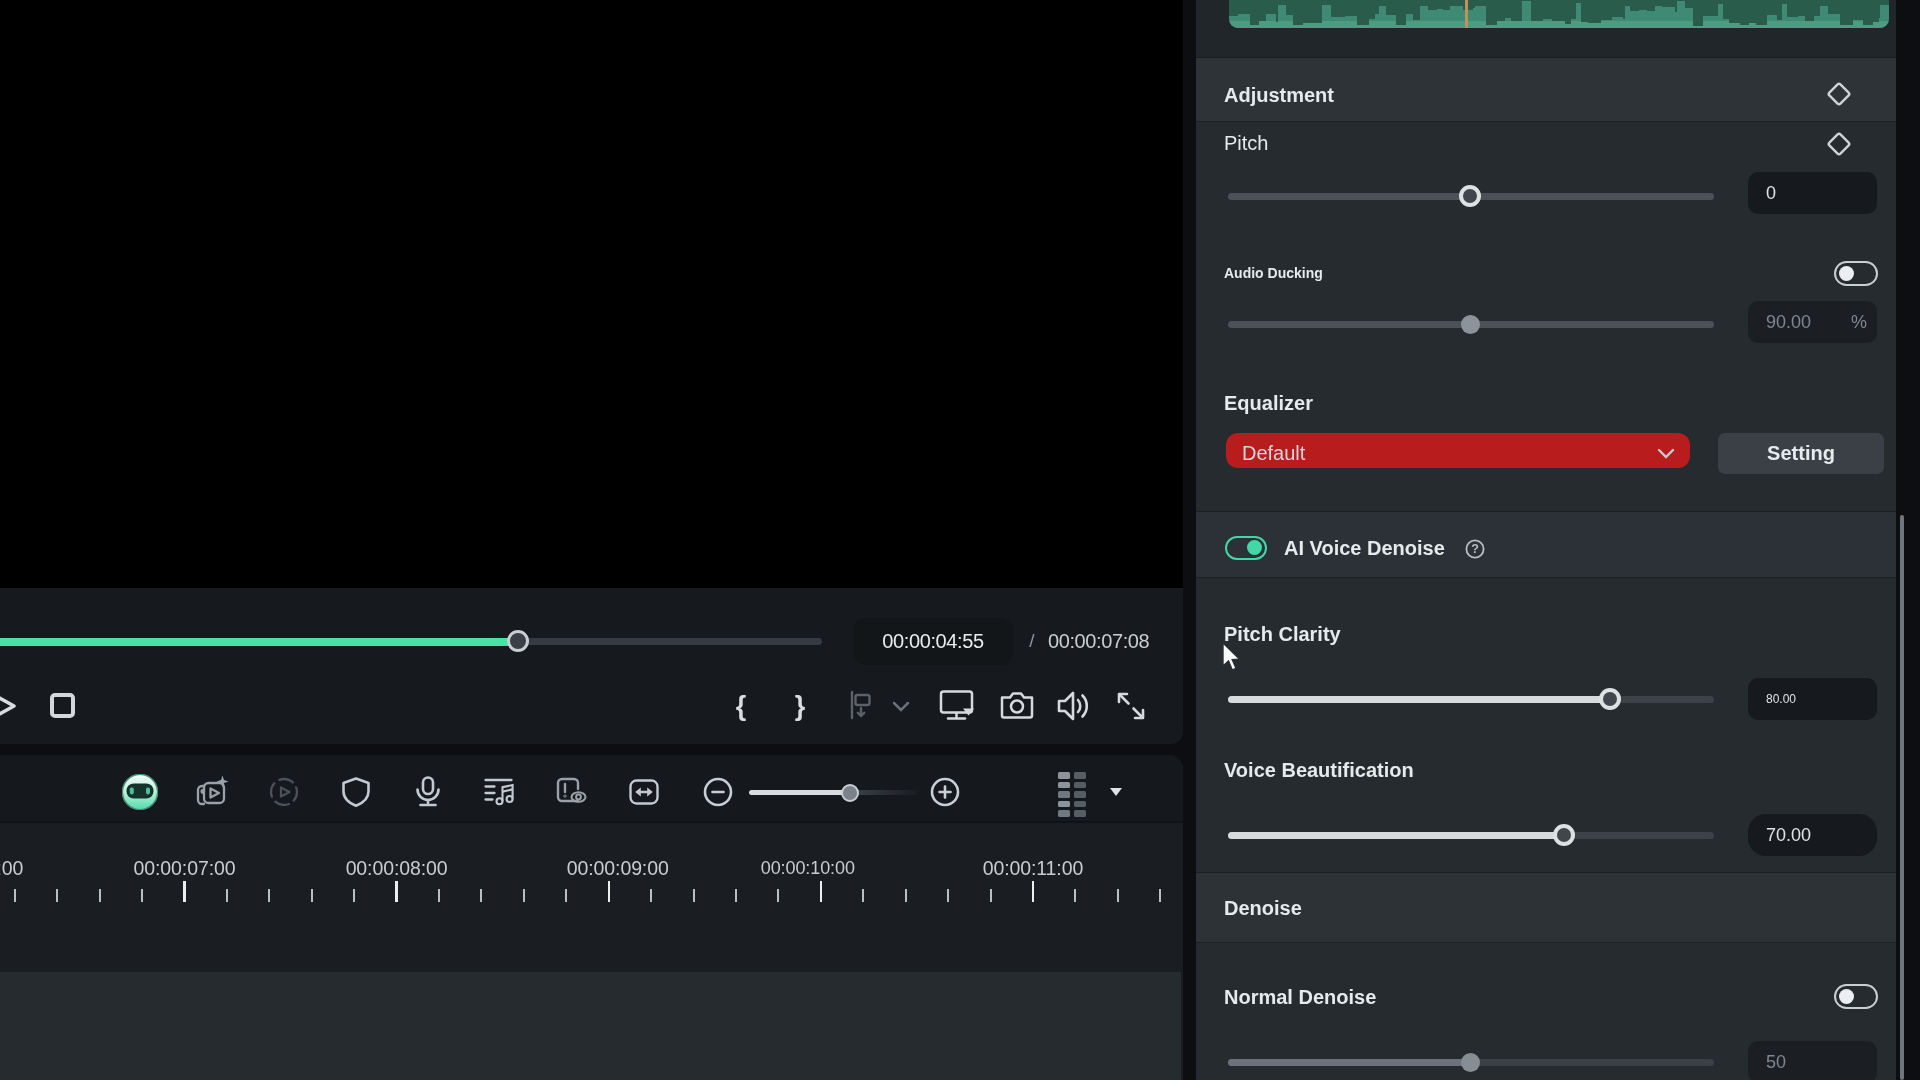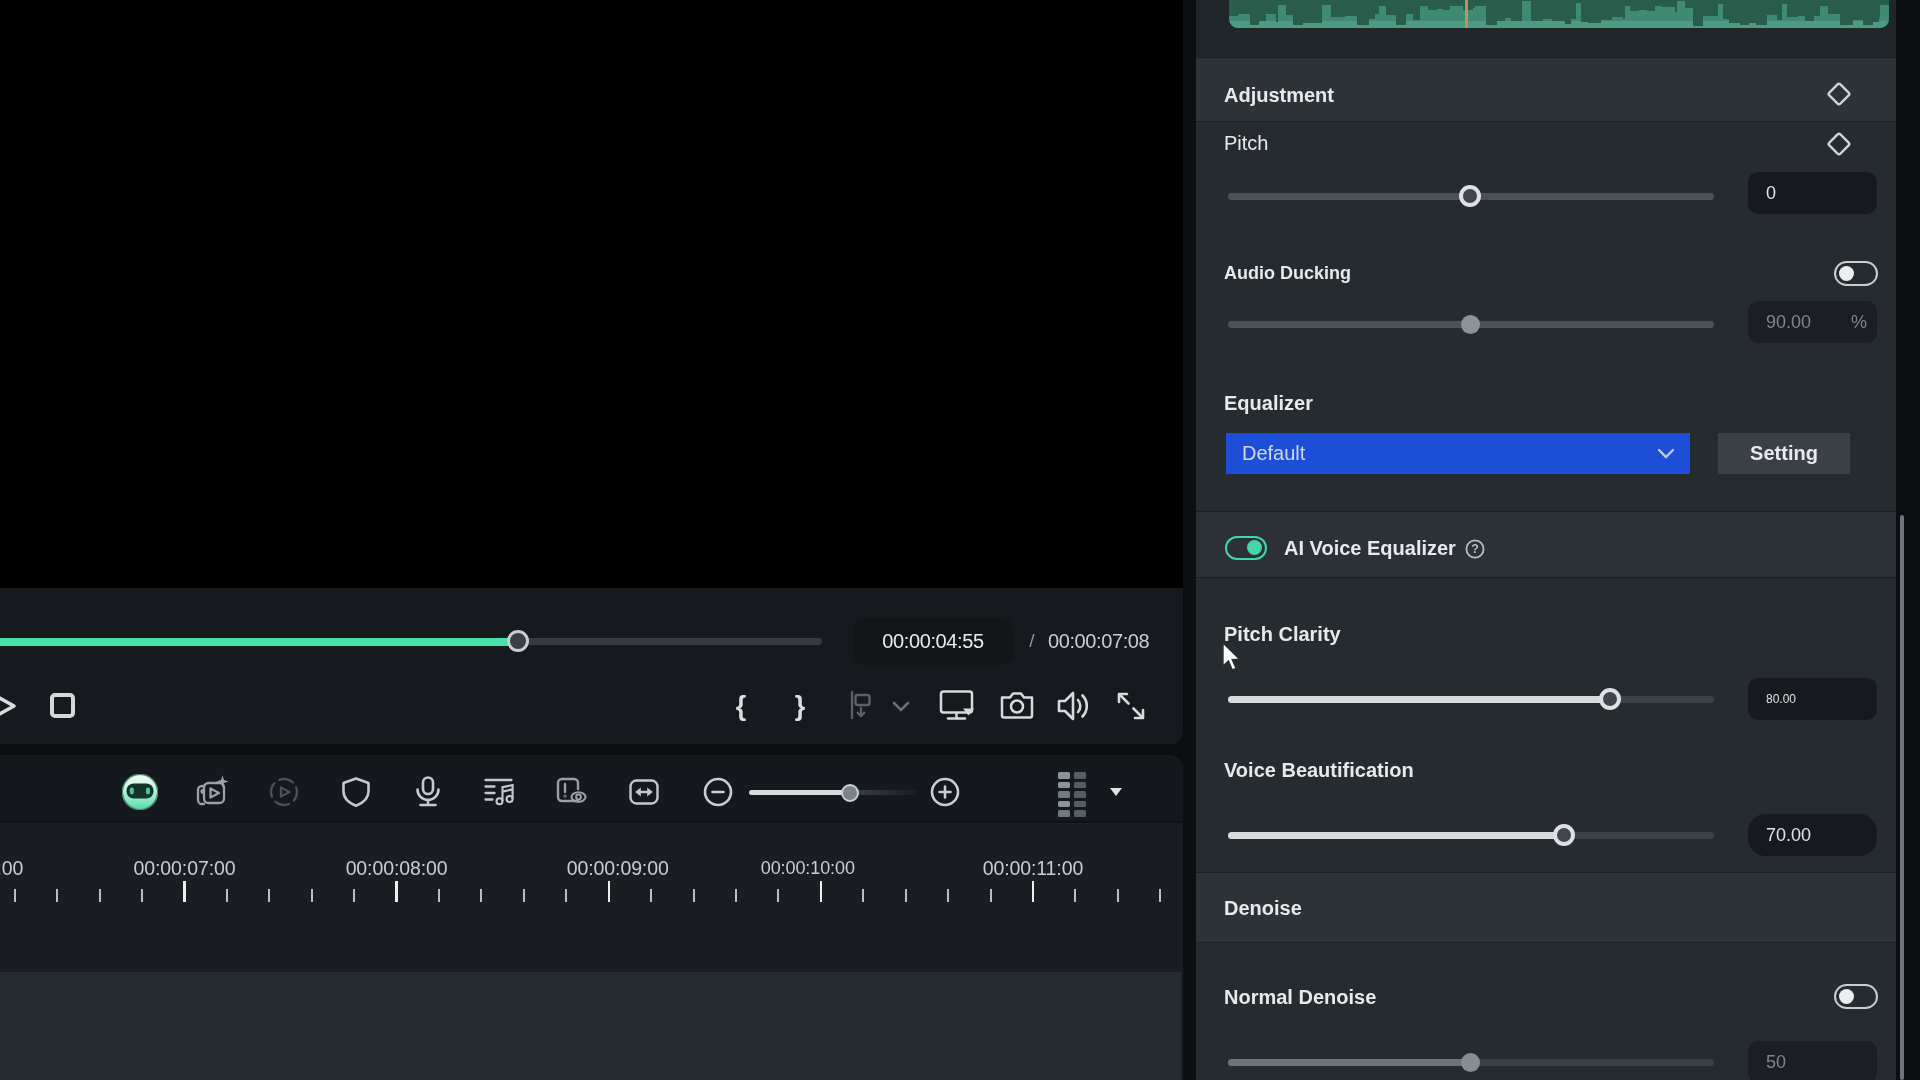--- a/index.html
+++ b/index.html
@@ -228,7 +228,7 @@
 <div style="position:absolute;left:1748px;top:172px;width:129px;height:42px;border-radius:10px;background:#16191d">
       <span style="position:absolute;left:18px;top:0;height:42px;line-height:42px;font-size:18px;color:#dfe3e6">0</span>
     </div>
-<div style="position:absolute;left:1224px;top:259px;height:28px;line-height:28px;font-size:18px;font-weight:700;color:#e7eaec;letter-spacing:0px">Audio Ducking</div>
+<div style="position:absolute;left:1224px;top:259px;height:28px;line-height:28px;font-size:14px;font-weight:700;color:#e7eaec;letter-spacing:0px">Audio Ducking</div>
 <div style="position:absolute;left:1834px;top:261px;width:44px;height:25px;border:2.2px solid #c9ced3;border-radius:13px;box-sizing:border-box">
       <div style="position:absolute;left:3px;top:2.8px;width:15px;height:15px;border-radius:50%;background:#eceff1"></div>
     </div>

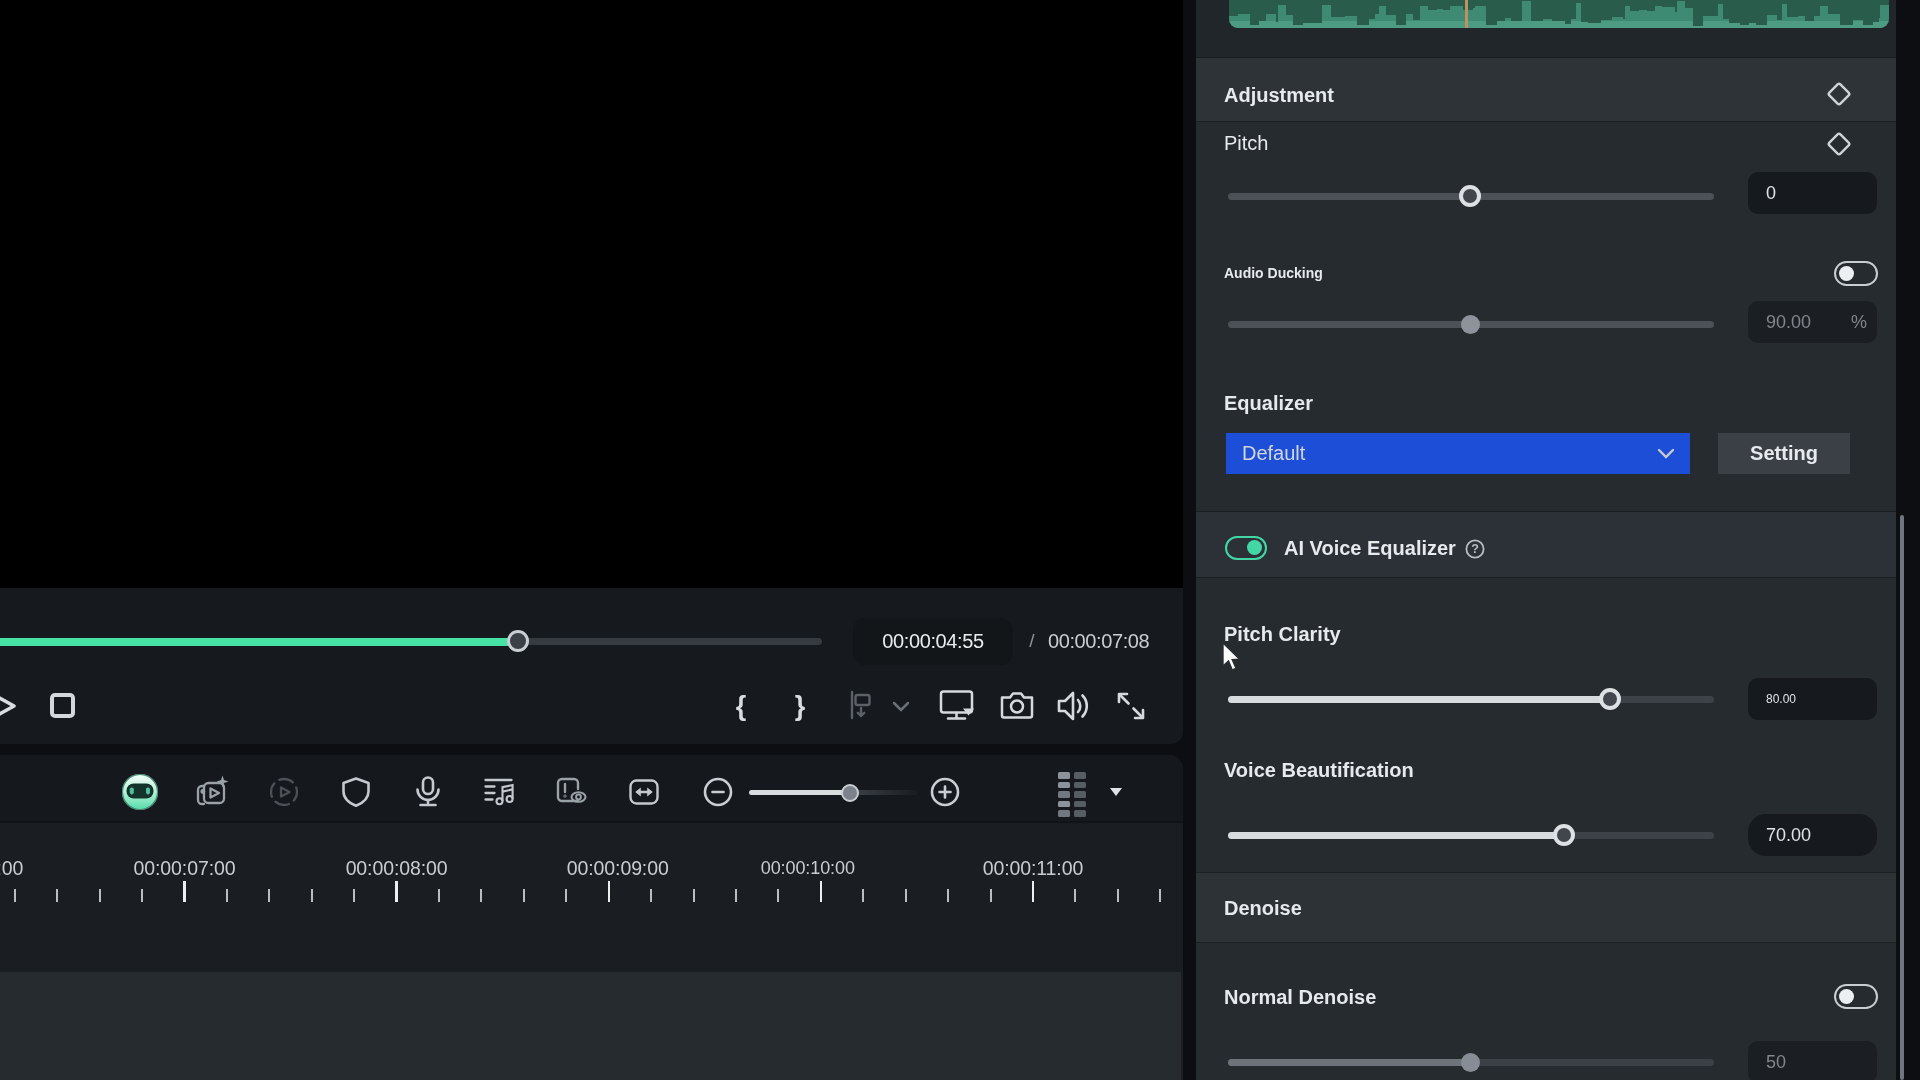--- a/index.html
+++ b/index.html
@@ -239,7 +239,7 @@
       <span style="position:absolute;right:10px;top:0;height:42px;line-height:42px;font-size:18px;color:#80868c">%</span>
     </div>
 <div style="position:absolute;left:1224px;top:389px;height:28px;line-height:28px;font-size:20px;font-weight:700;color:#e7eaec;letter-spacing:0px">Equalizer</div>
-<div style="position:absolute;left:1226px;top:433px;width:464px;height:41px;border-radius:0;background:#1d4ed8">
+<div style="position:absolute;left:1226px;top:433px;width:464px;height:35px;border-radius:12px;background:#b91c1c">
       <span style="position:absolute;left:16px;top:0;height:41px;line-height:41px;font-size:20px;color:#d3d7db">Default</span>
       <svg width="20" height="14" viewBox="0 0 20 14" style="position:absolute;right:14px;top:14px">
         <path d="M3,3 L10,10 L17,3" fill="none" stroke="#c6cbd0" stroke-width="2.4" stroke-linecap="round"></path>

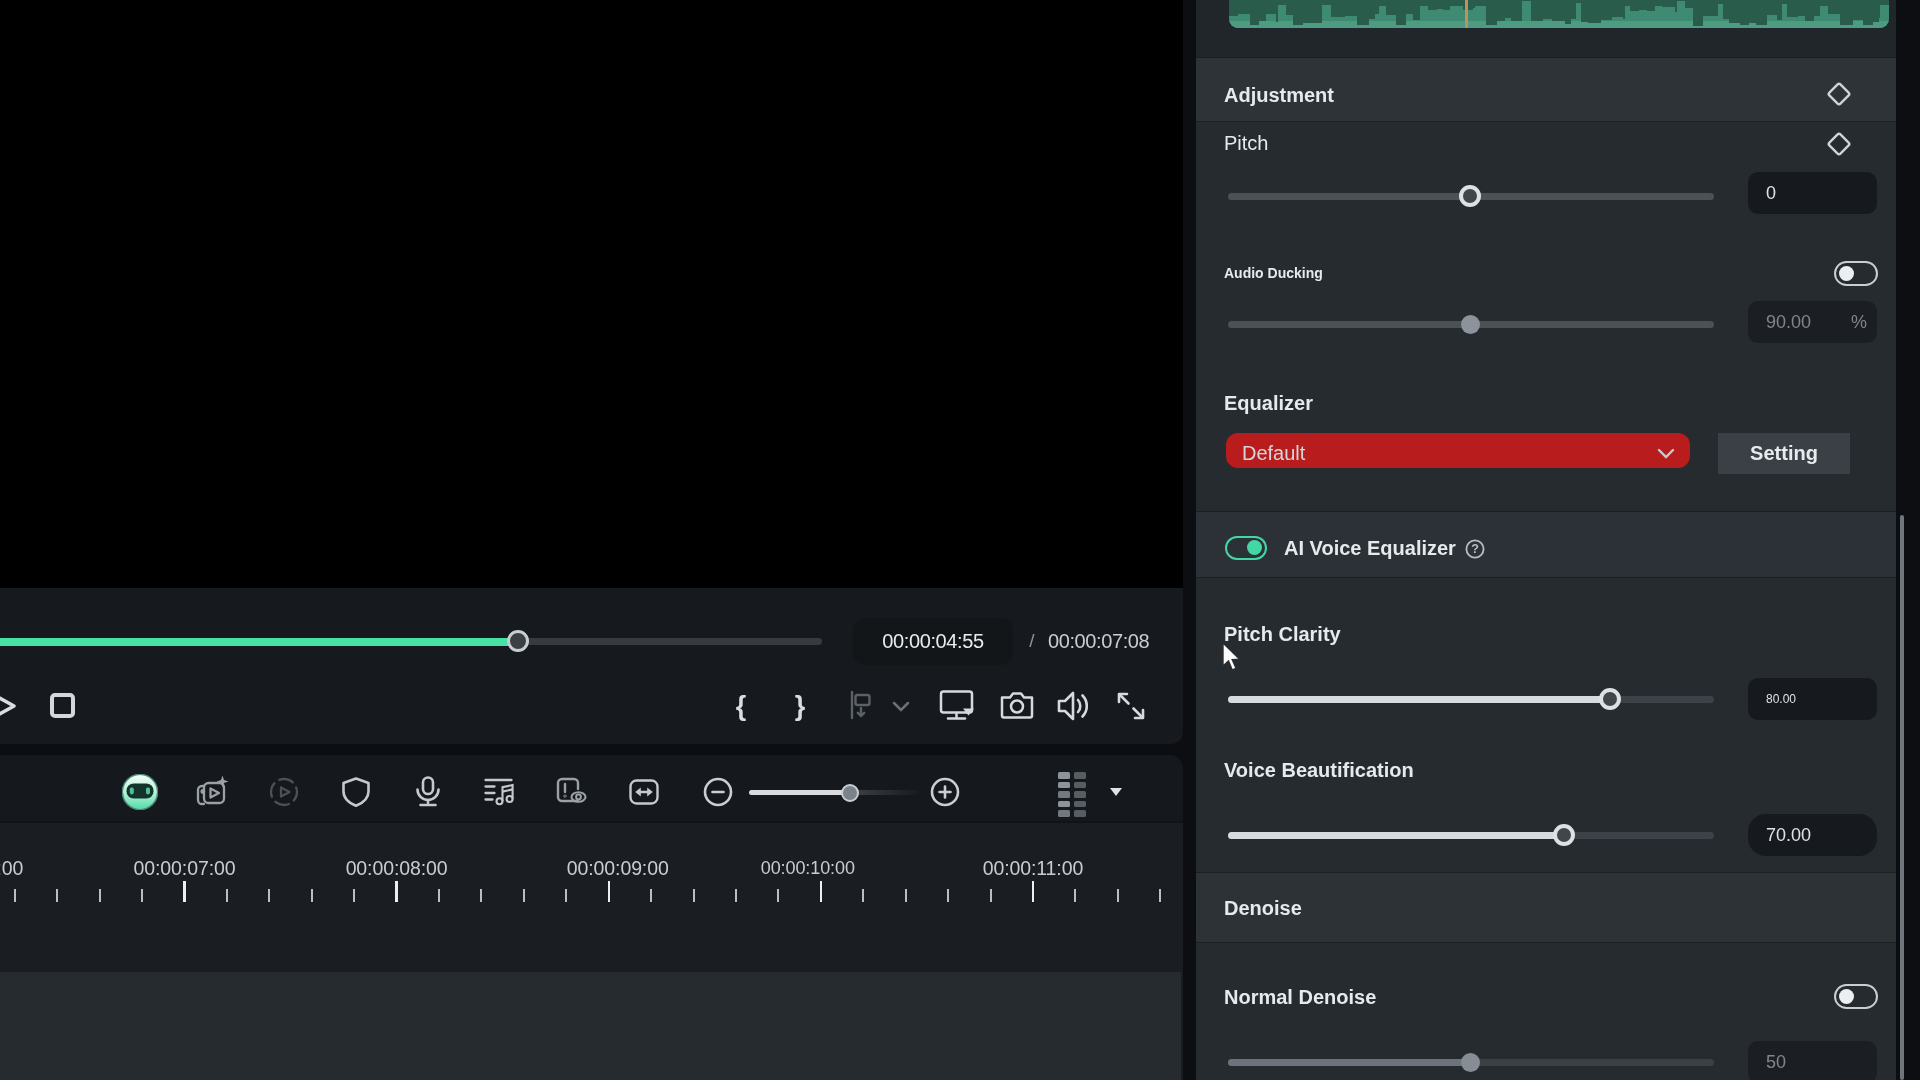--- a/index.html
+++ b/index.html
@@ -245,7 +245,7 @@
         <path d="M3,3 L10,10 L17,3" fill="none" stroke="#c6cbd0" stroke-width="2.4" stroke-linecap="round"></path>
       </svg>
     </div>
-<div style="position:absolute;left:1718px;top:433px;width:132px;height:41px;border-radius:0;background:#3a4046;text-align:center;line-height:41px;font-size:20px;font-weight:700;color:#e8ebee">Setting</div>
+<div style="position:absolute;left:1718px;top:433px;width:166px;height:41px;border-radius:7px;background:#3a4046;text-align:center;line-height:41px;font-size:20px;font-weight:700;color:#e8ebee">Setting</div>
 <div style="position:absolute;left:1225px;top:536px;width:42px;height:24px;border:2.2px solid #43d7a6;border-radius:12px;box-sizing:border-box">
       <div style="position:absolute;right:2.6px;top:2.4px;width:15px;height:15px;border-radius:50%;background:#43d7a6"></div>
     </div>

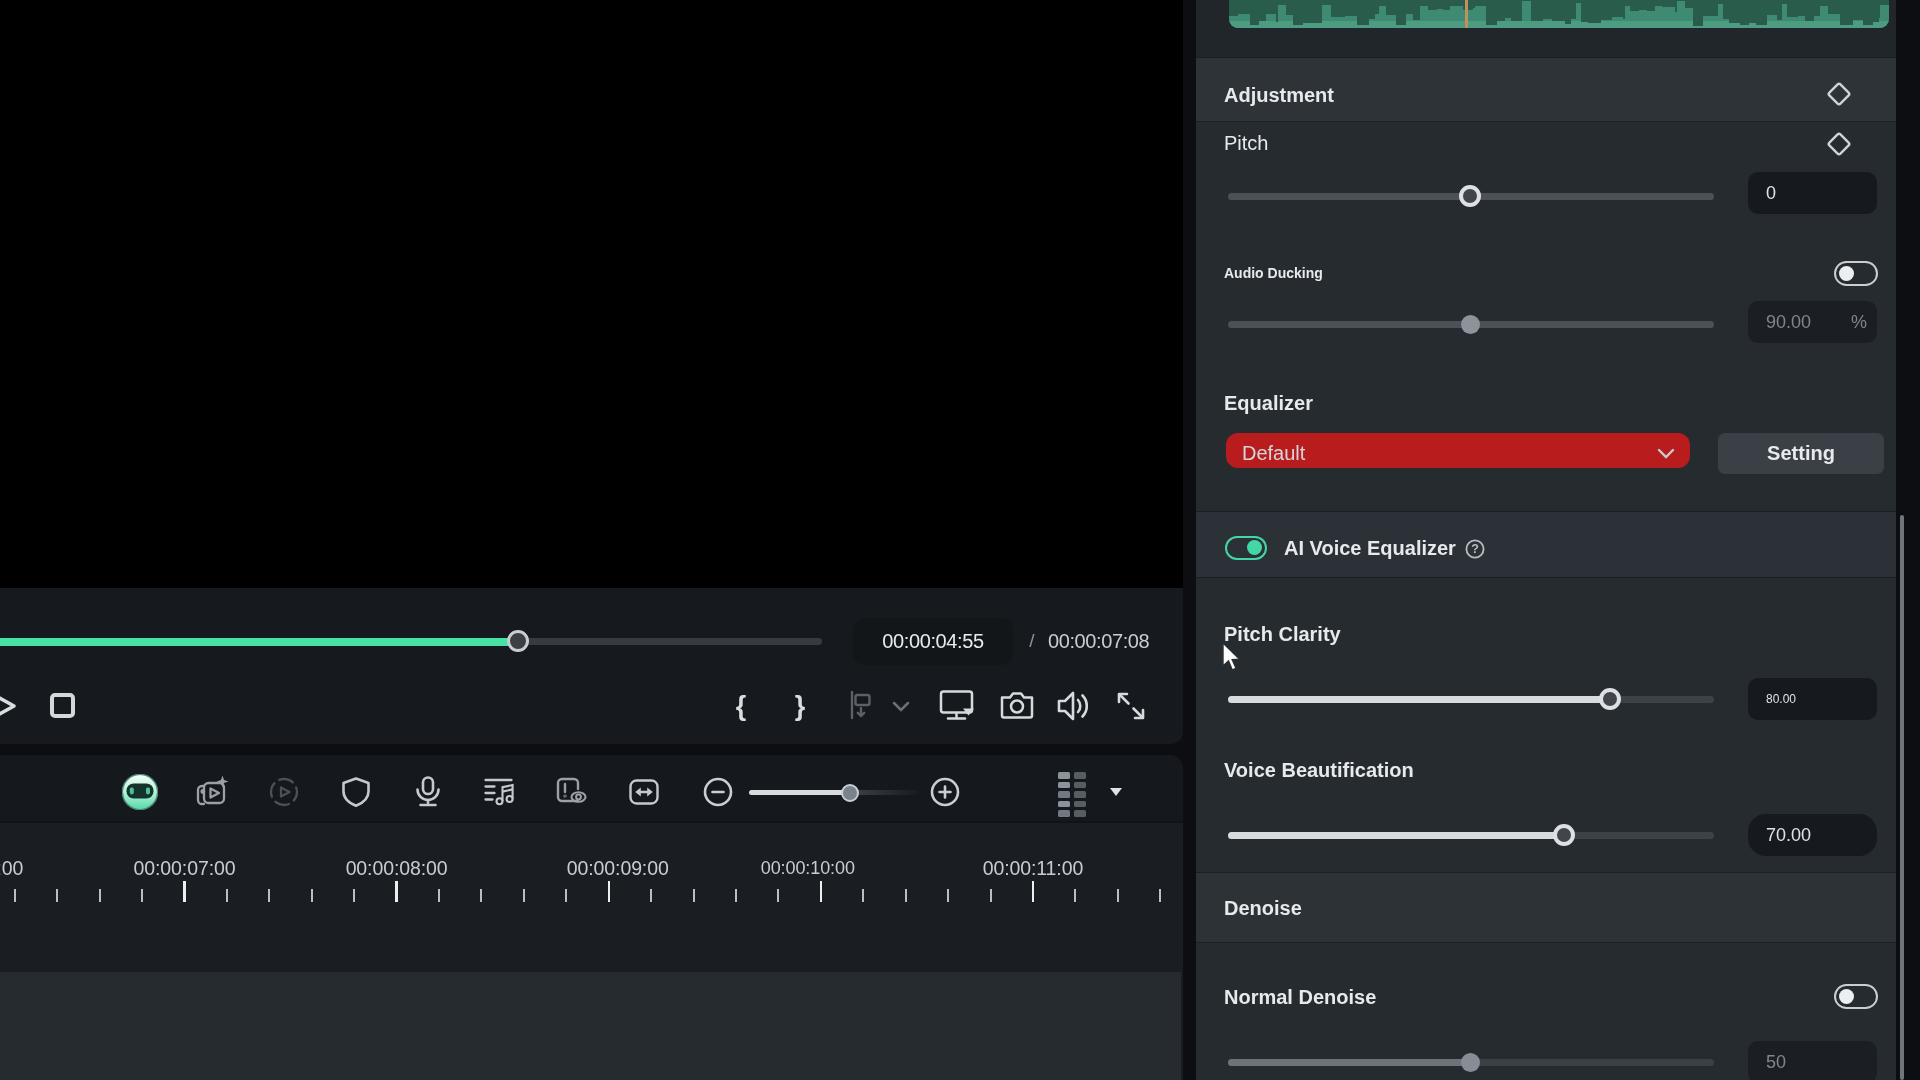--- a/index.html
+++ b/index.html
@@ -249,7 +249,7 @@
 <div style="position:absolute;left:1225px;top:536px;width:42px;height:24px;border:2.2px solid #43d7a6;border-radius:12px;box-sizing:border-box">
       <div style="position:absolute;right:2.6px;top:2.4px;width:15px;height:15px;border-radius:50%;background:#43d7a6"></div>
     </div>
-<div style="position:absolute;left:1284px;top:534px;height:28px;line-height:28px;font-size:20px;font-weight:700;color:#e7eaec;letter-spacing:0px">AI Voice Equalizer</div>
+<div style="position:absolute;left:1284px;top:534px;height:28px;line-height:28px;font-size:20px;font-weight:700;color:#e7eaec;letter-spacing:0px">AI Voice Denoise</div>
 <svg width="22" height="22" viewBox="0 0 22 22" style="position:absolute;left:1464px;top:538px">
       <circle cx="11" cy="11" r="8.6" fill="none" stroke="#b9bec3" stroke-width="1.8"></circle>
       <text x="11" y="15.4" text-anchor="middle" font-size="12.5" font-weight="700" fill="#b9bec3" font-family="Liberation Sans">?</text>

